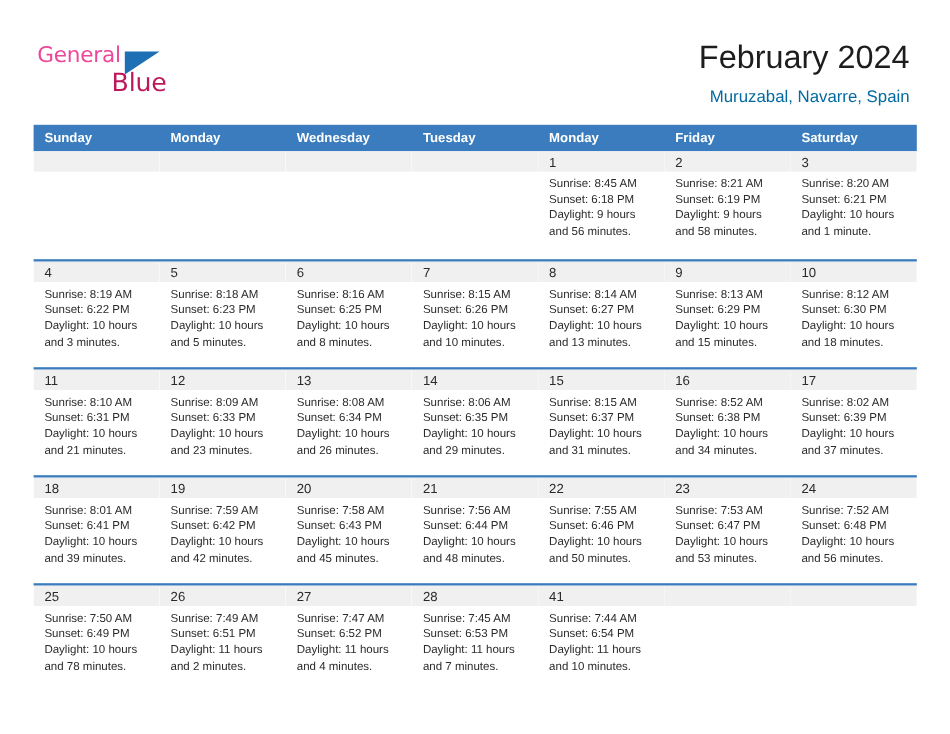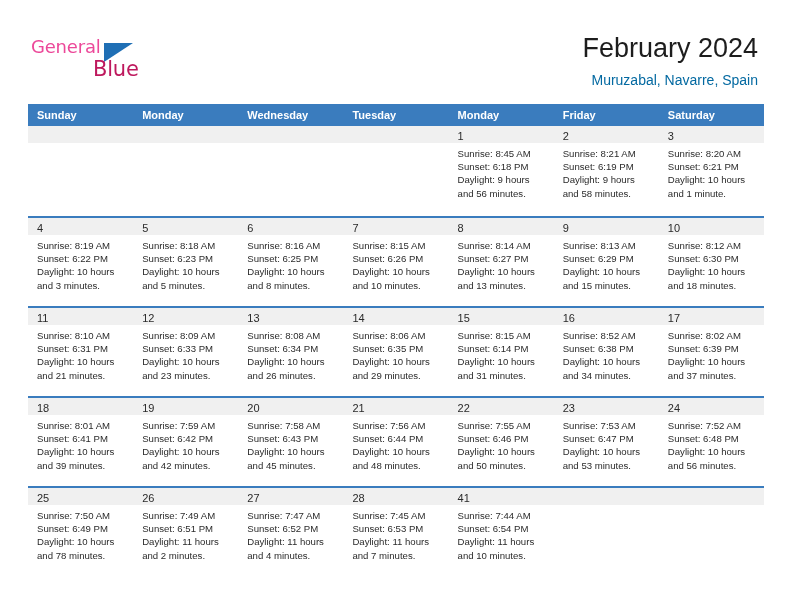--- a/index.html
+++ b/index.html
@@ -317,7 +317,7 @@
             <div class="day-num-band"><span class="day-num">15</span></div>
             <div class="day-body">
               <div class="day-line">Sunrise: 8:15 AM</div>
-              <div class="day-line">Sunset: 6:14 PM</div>
+              <div class="day-line">Sunset: 6:37 PM</div>
               <div class="day-line">Daylight: 10 hours</div>
               <div class="day-line">and 31 minutes.</div>
             </div>

